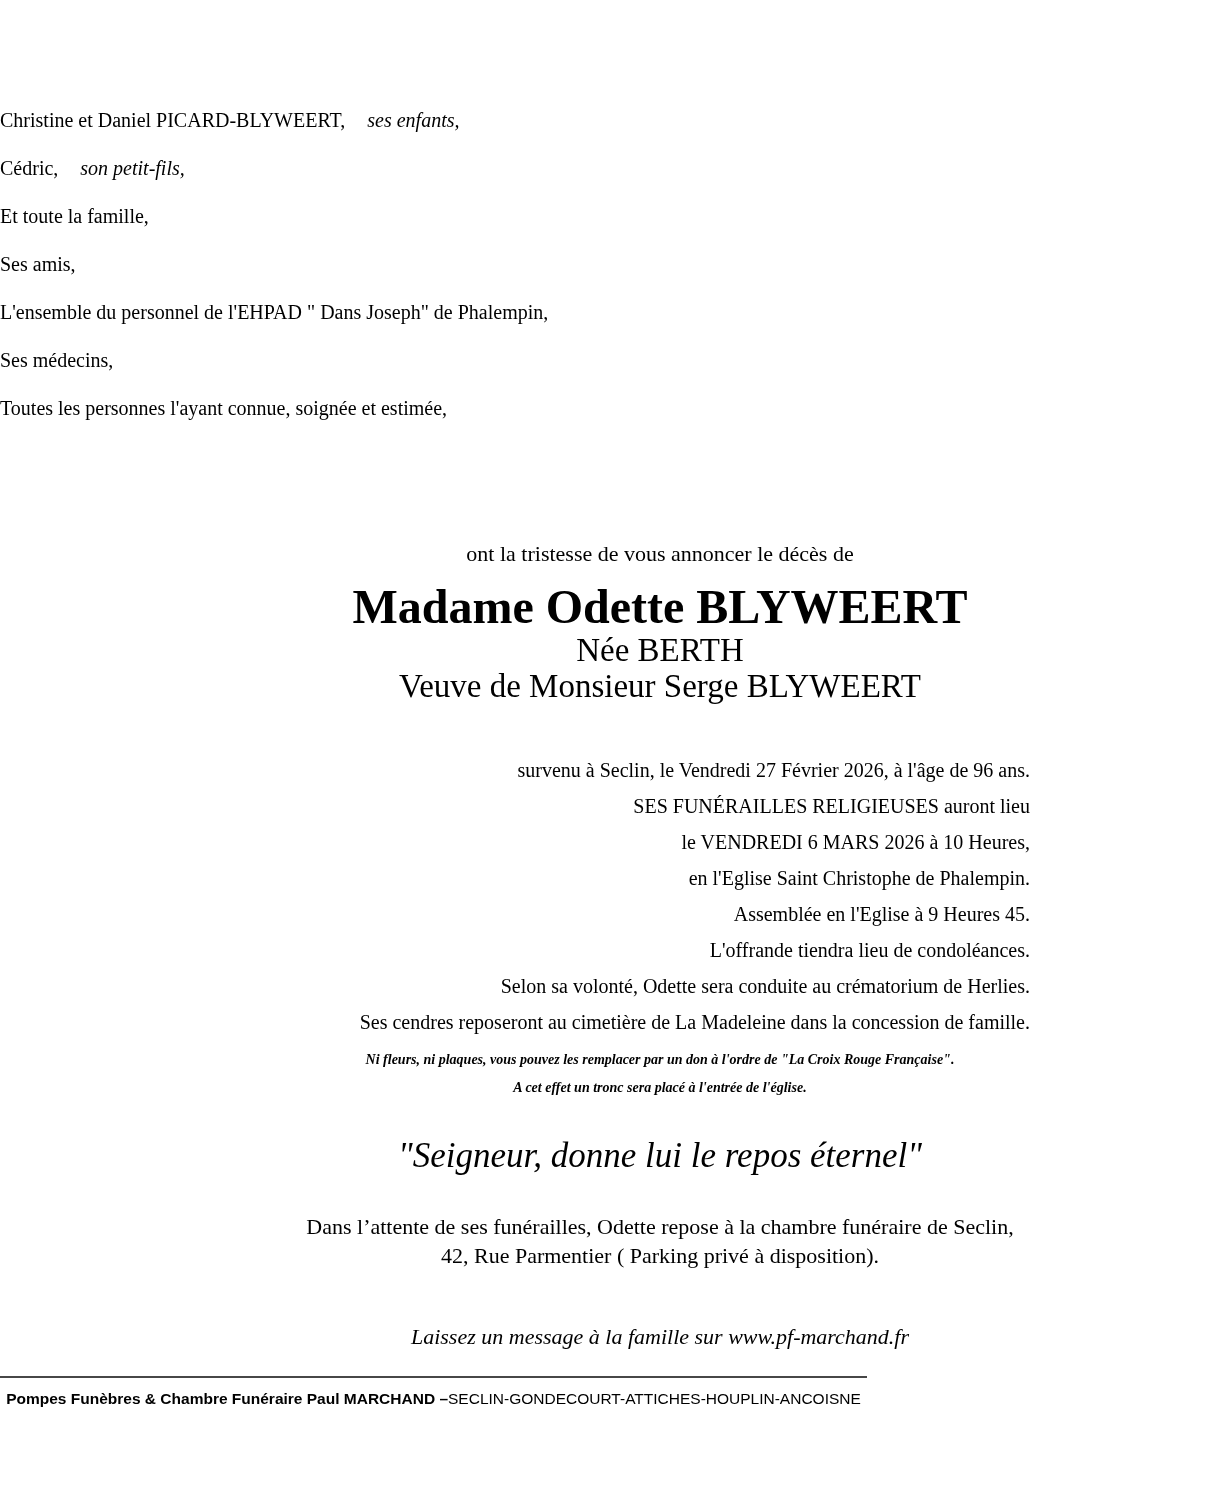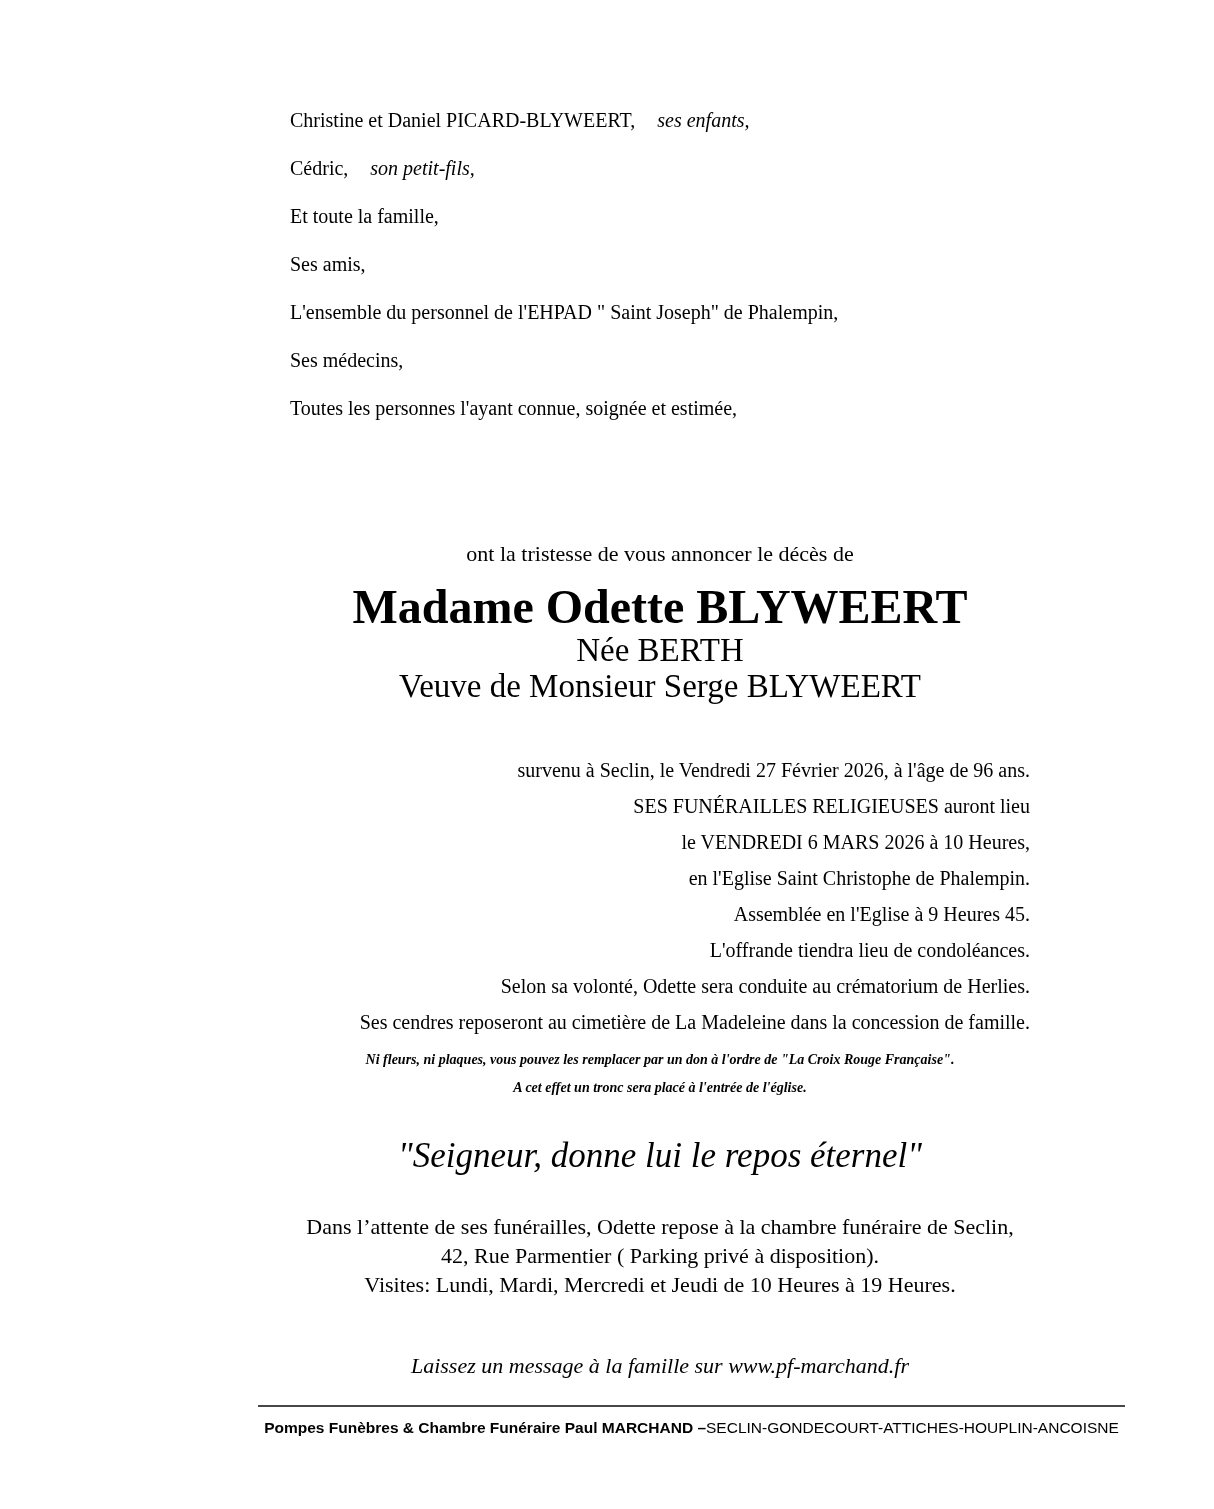--- a/index.html
+++ b/index.html
@@ -21,7 +21,6 @@
   
   .family {
     padding-top: 108px;
-    padding-left: 290px;
   }
   .family p {
     font-size: 20px;

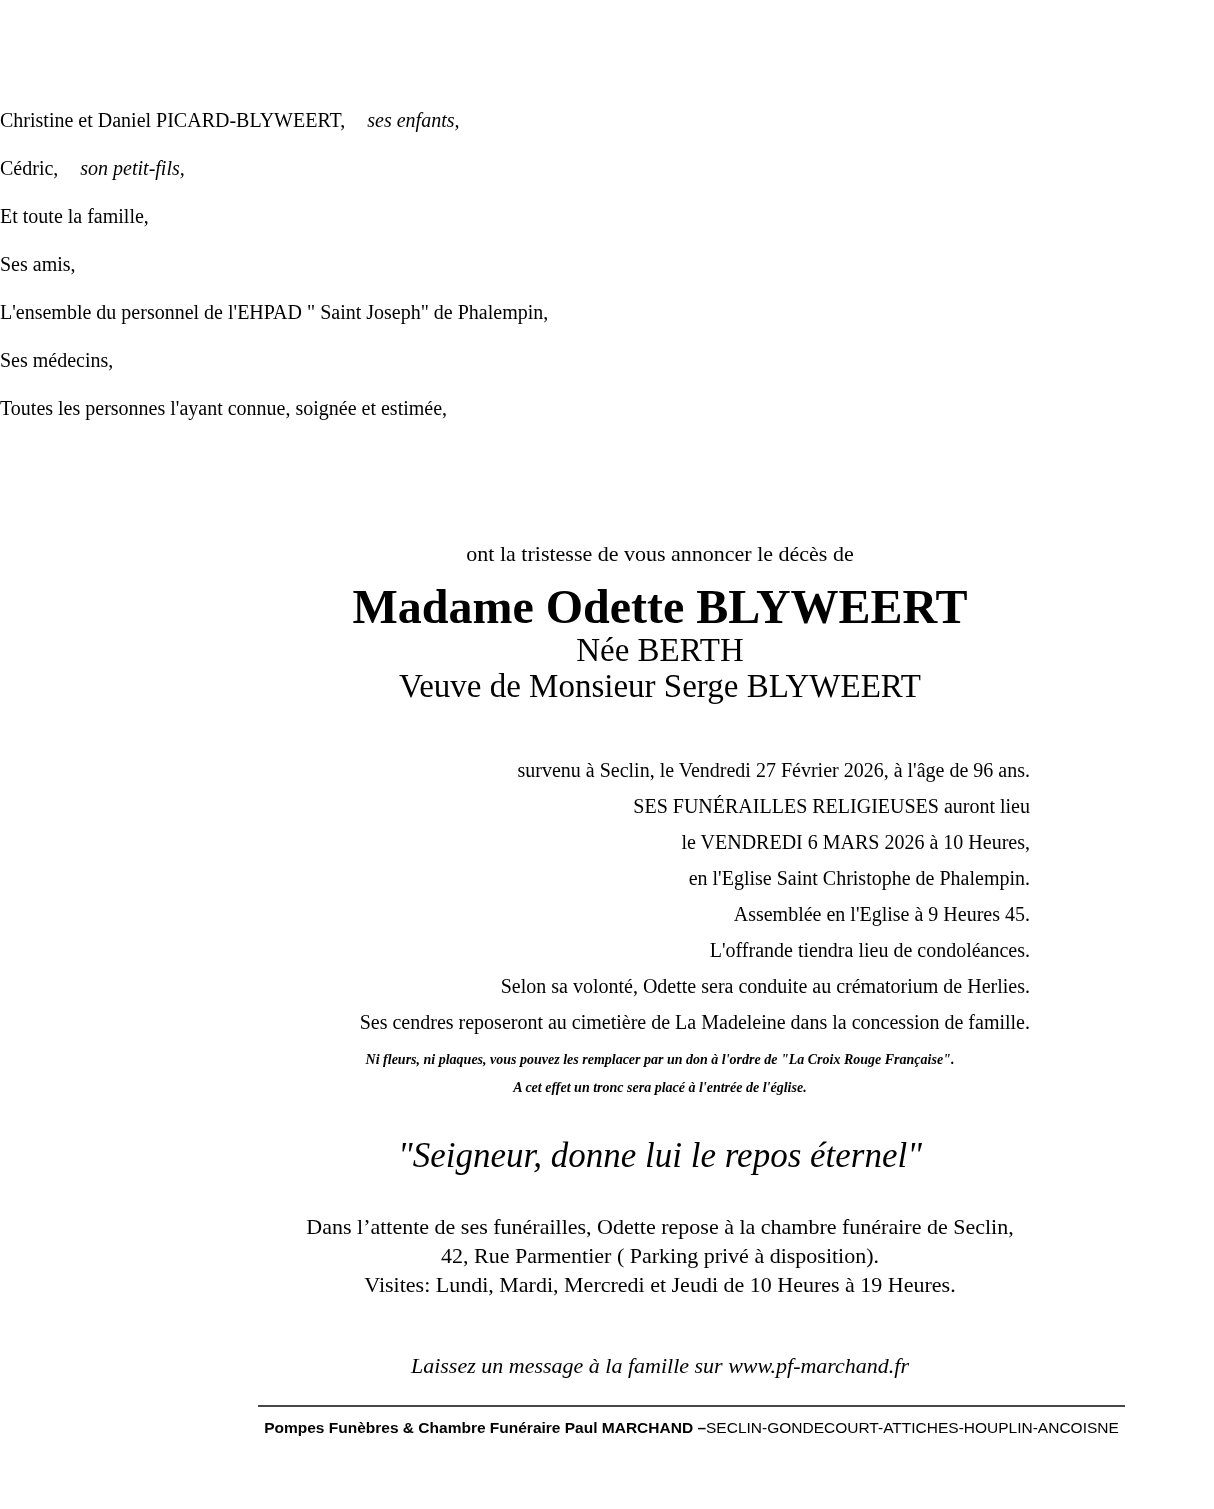--- a/index.html
+++ b/index.html
@@ -140,7 +140,7 @@
   <p><span>Cédric,</span><span class="relation">son petit-fils,</span></p>
   <p><span>Et toute la famille,</span></p>
   <p><span>Ses amis,</span></p>
-  <p><span>L'ensemble du personnel de l'EHPAD " Saint Joseph" de Phalempin,</span></p>
+  <p><span>L'ensemble du personnel de l'EHPAD " Dans Joseph" de Phalempin,</span></p>
   <p><span>Ses médecins,</span></p>
   <p><span>Toutes les personnes l'ayant connue, soignée et estimée,</span></p>
 </section>

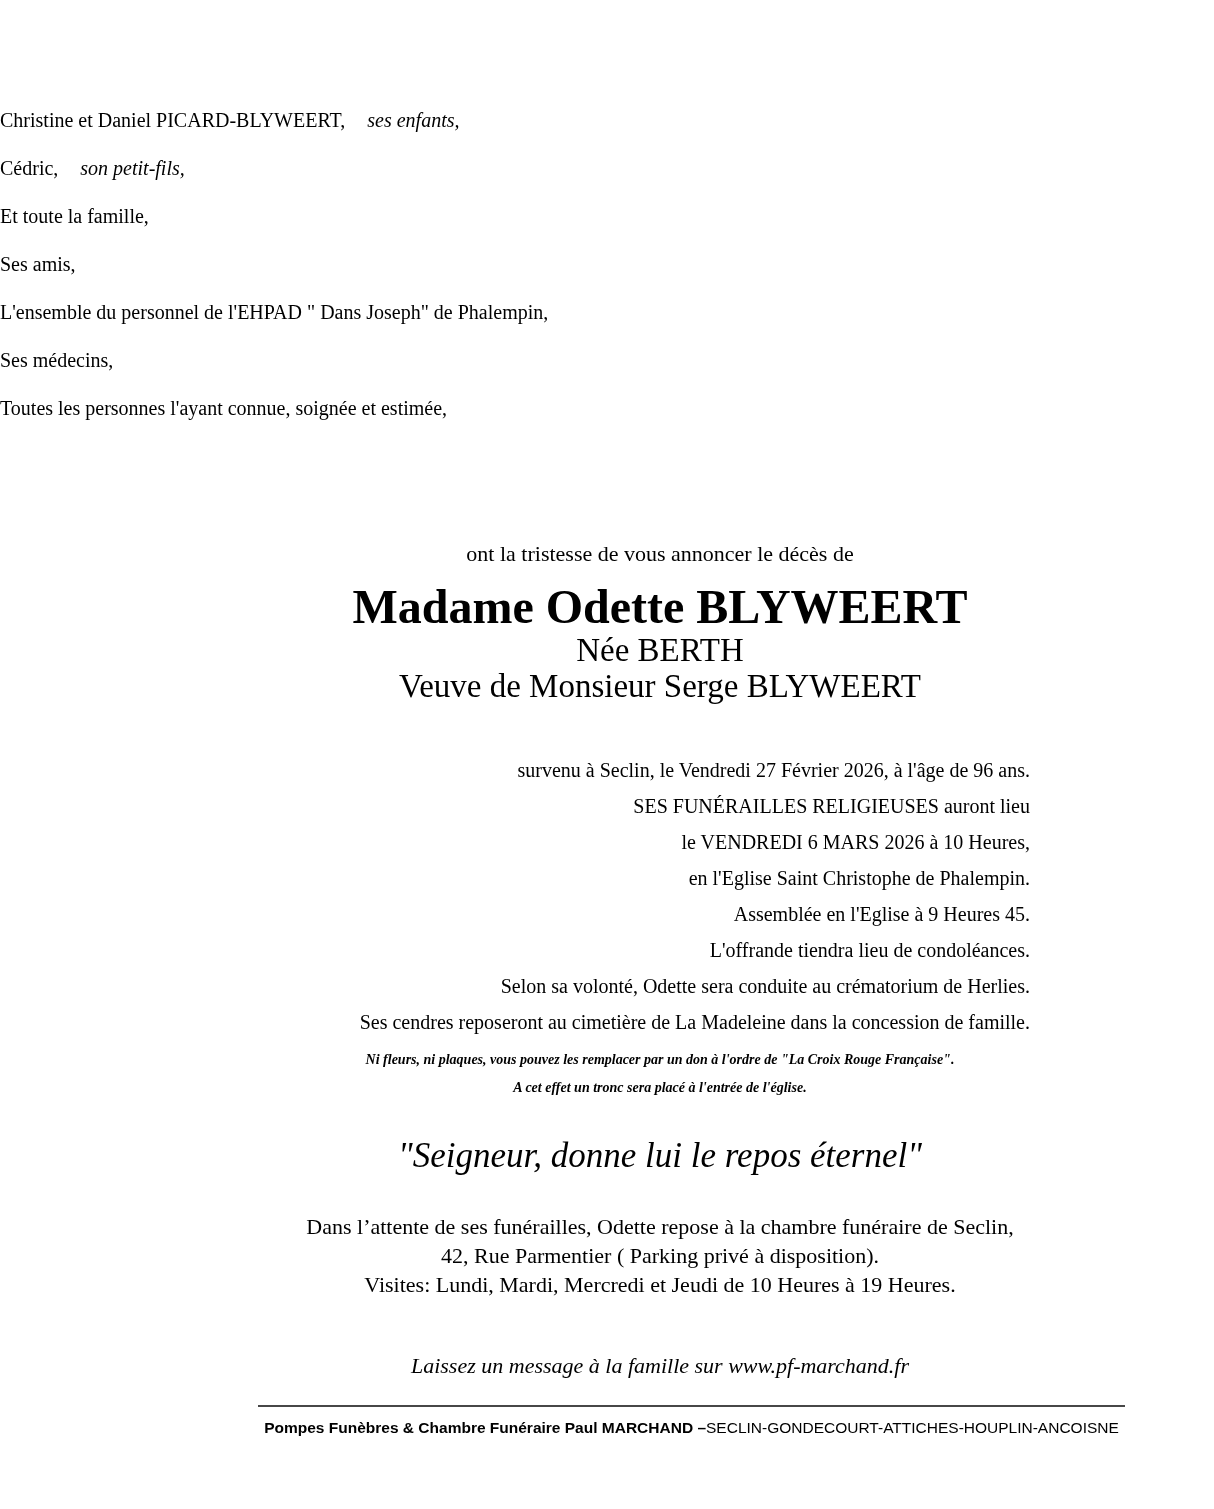--- a/index.html
+++ b/index.html
@@ -175,7 +175,6 @@
 <section class="repose center-col">
   <p>Dans l’attente de ses funérailles, Odette repose à la chambre funéraire de Seclin,</p>
   <p>42, Rue Parmentier ( Parking privé à disposition).</p>
-  <p>Visites: Lundi, Mardi, Mercredi et Jeudi de 10 Heures à 19 Heures.</p>
 </section>
 
 <section class="guestbook center-col">

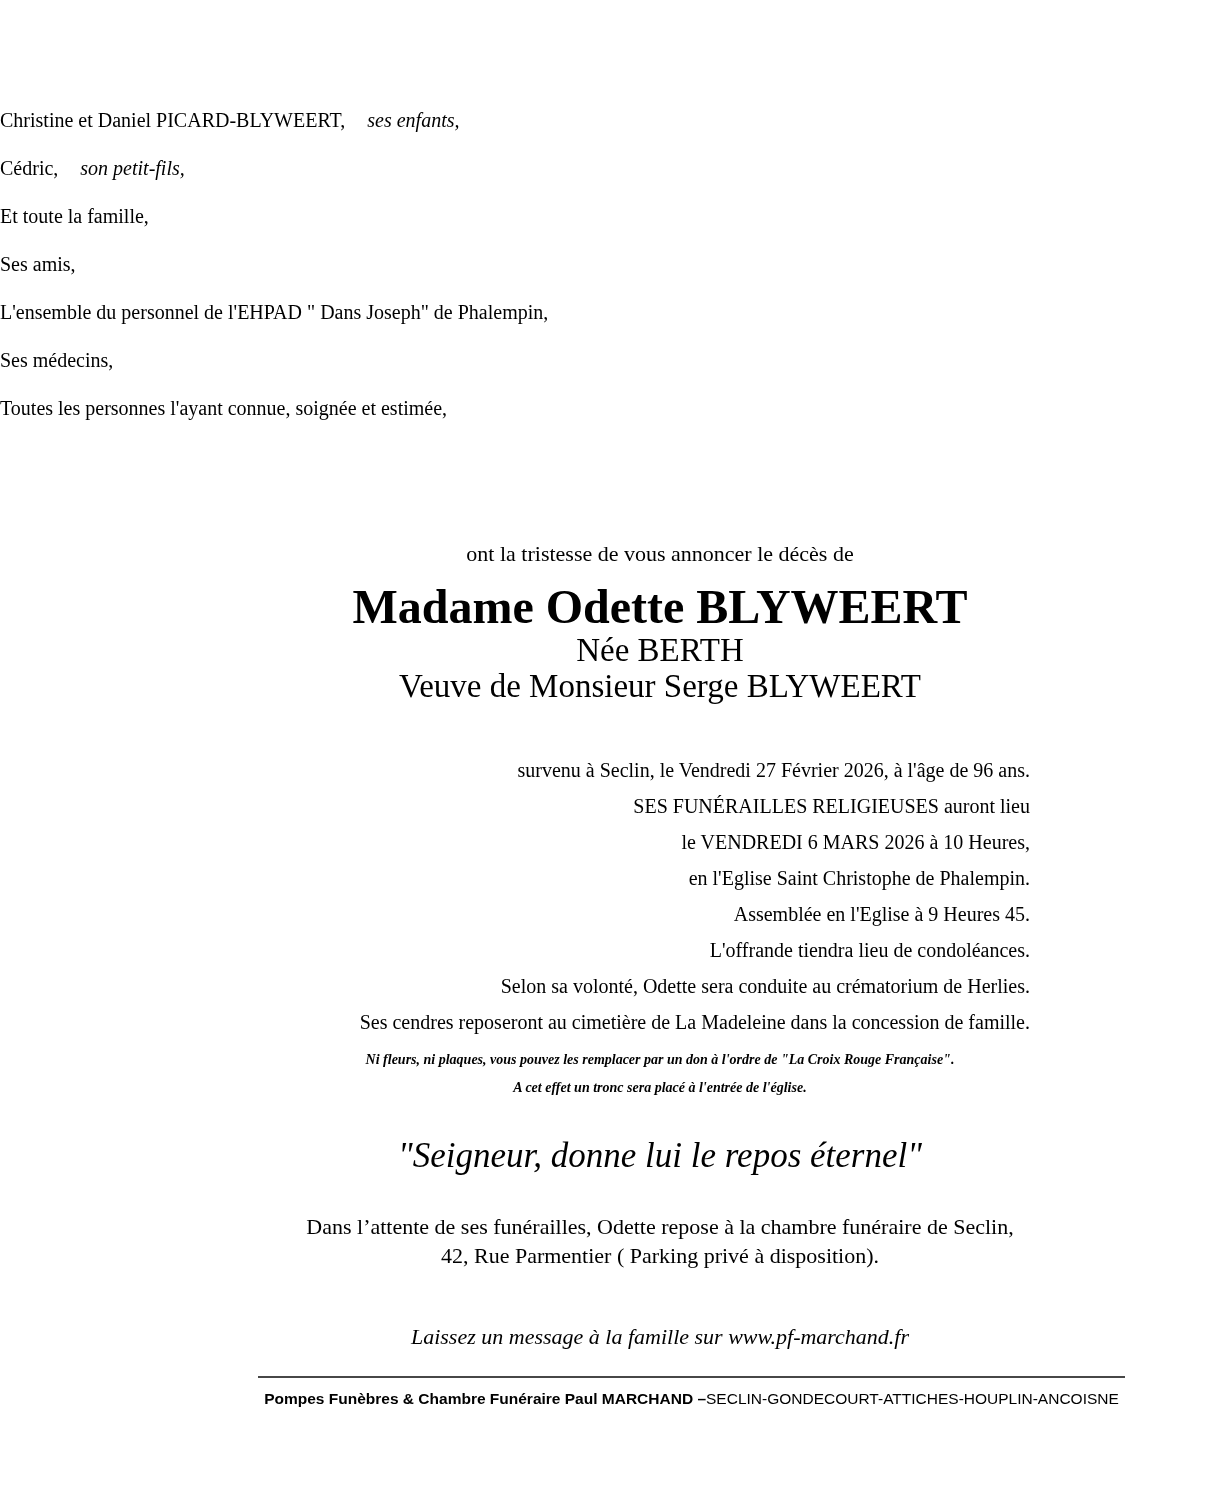--- a/index.html
+++ b/index.html
@@ -113,7 +113,6 @@
 
   
   .page-footer {
-    margin-left: 258px;
     width: 867px;
     padding-top: 25px;
     font-family: "Liberation Sans", sans-serif;

